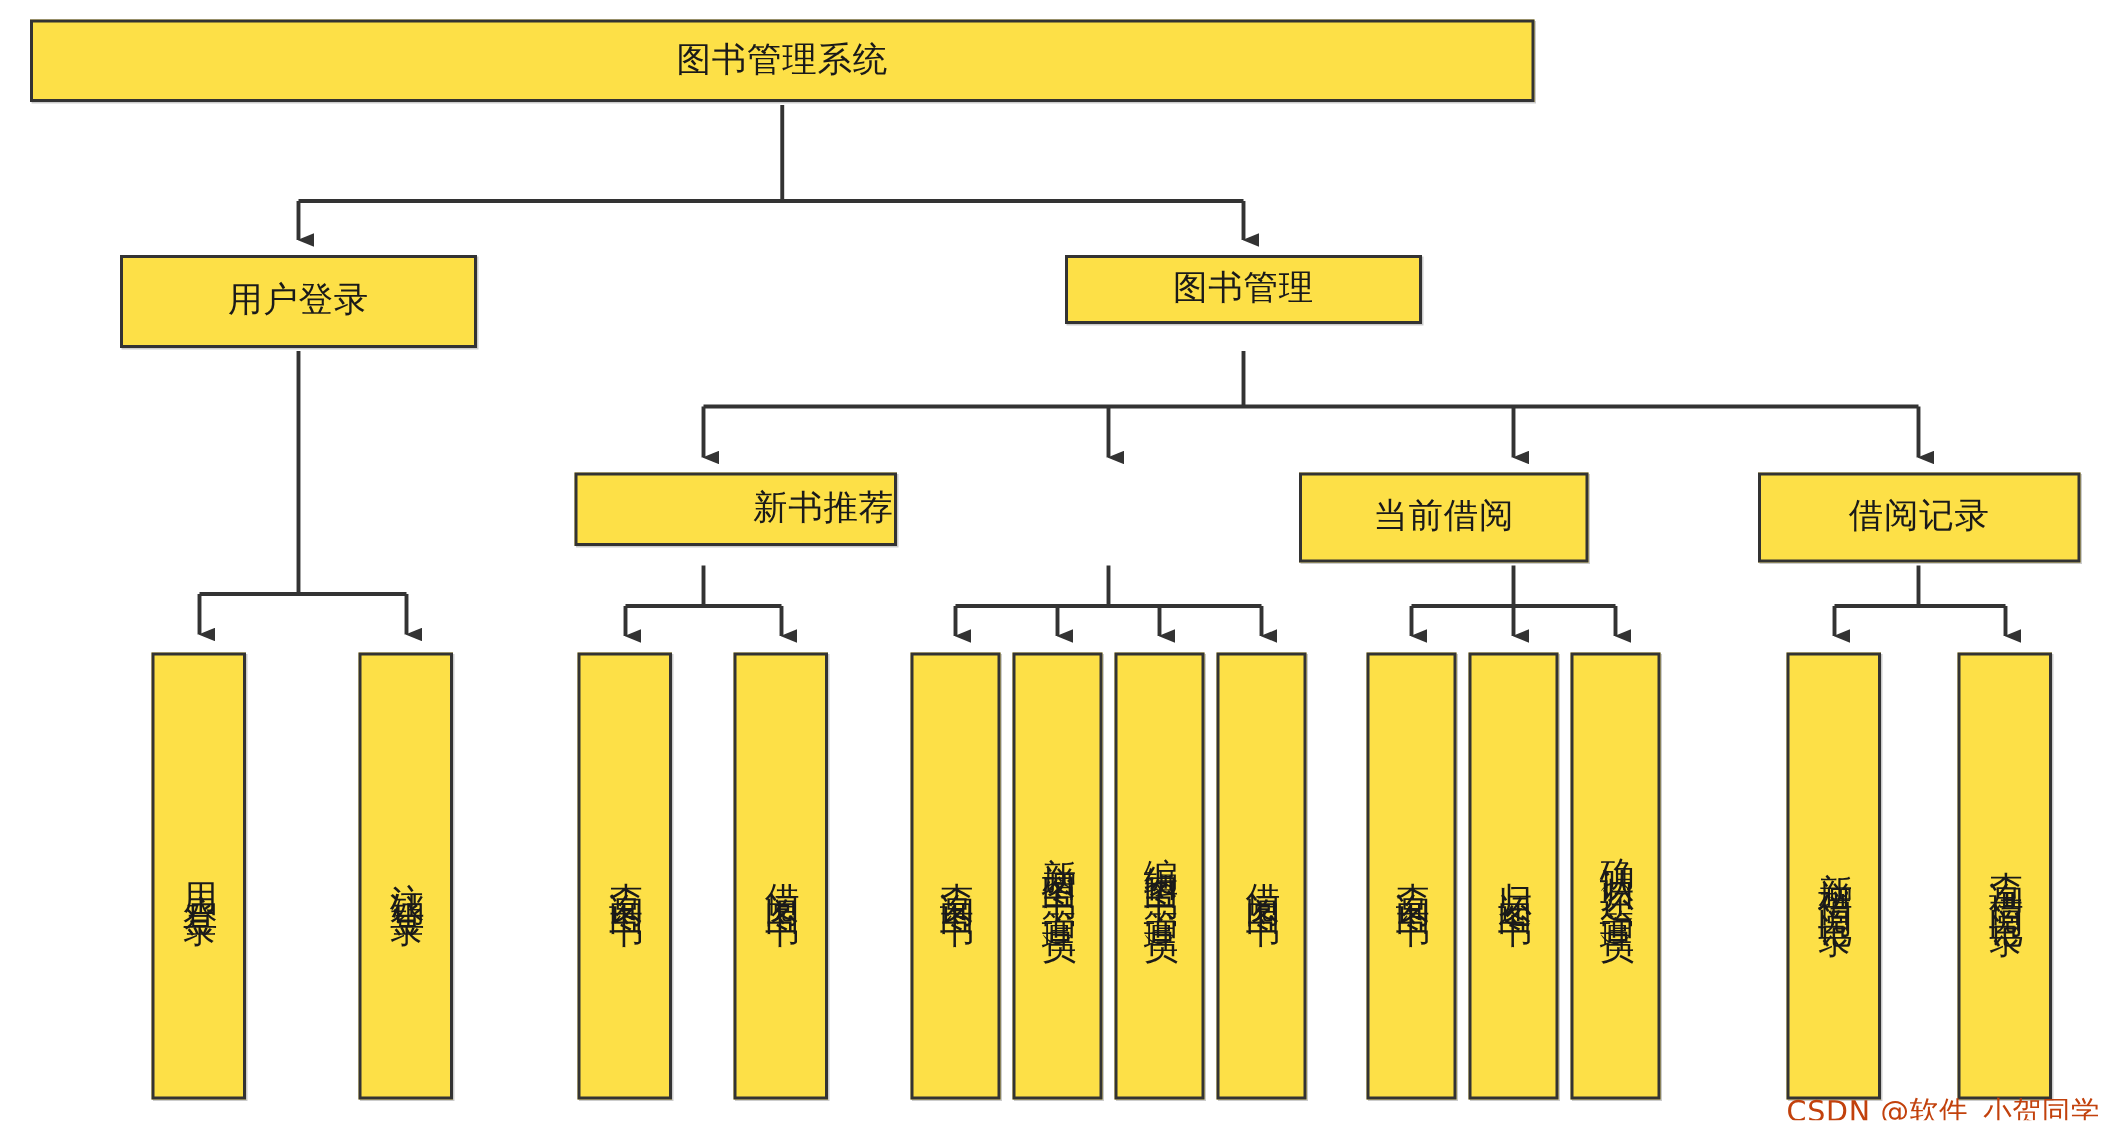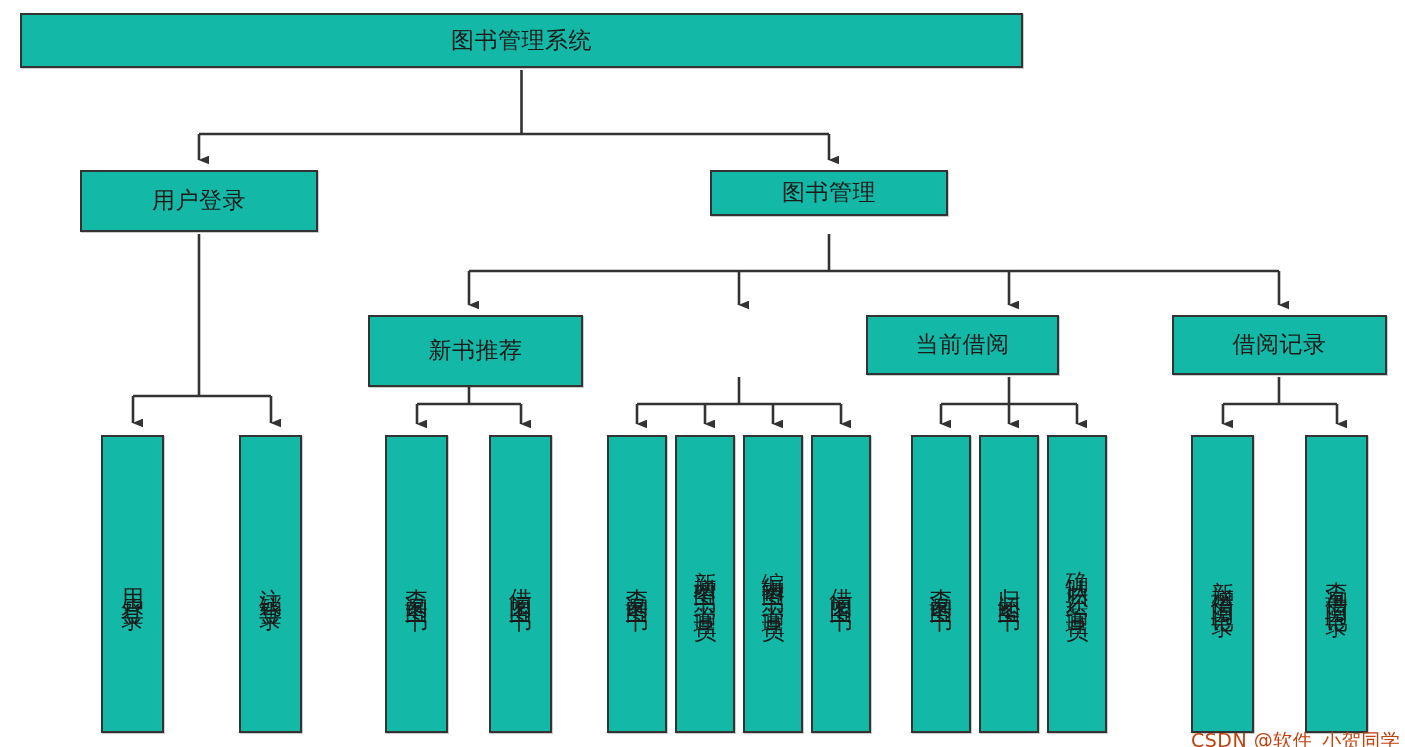--- a/index.html
+++ b/index.html
@@ -29,7 +29,7 @@
   .node {
     position: absolute;
     box-sizing: border-box;
-    background: #14b8a6;
+    background: #fde047;
     border: 2px solid #333333;
     display: flex;
     align-items: center;

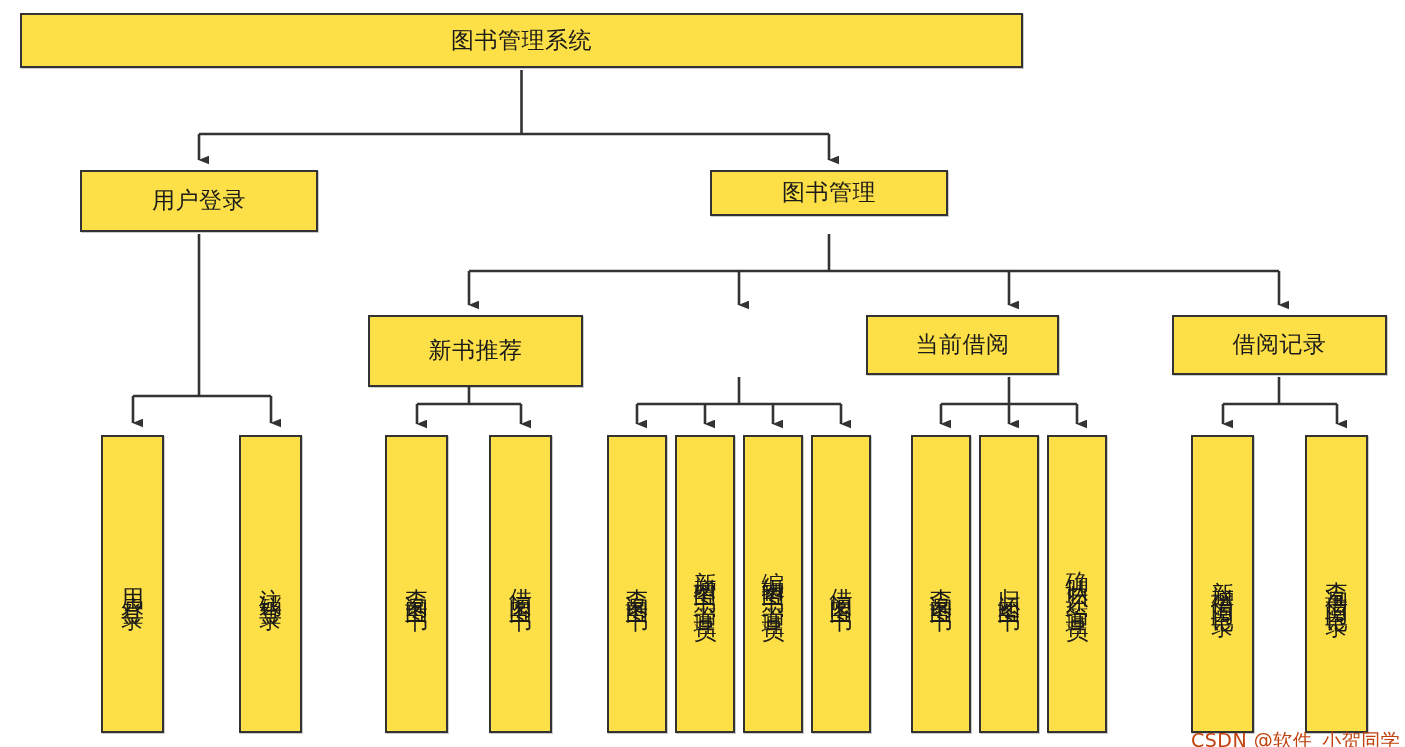--- a/index.html
+++ b/index.html
@@ -145,7 +145,7 @@
     <span class="node-label">图书管理</span>
   </div>
 
-  <div class="node horizontal" style="left:368px; top:315px; width:215px; height:72px;">
+  <div class="node horizontal" style="left:383px; top:315px; width:215px; height:49px;justify-content:flex-end;">
     <span class="node-label">新书推荐</span>
   </div>
 

